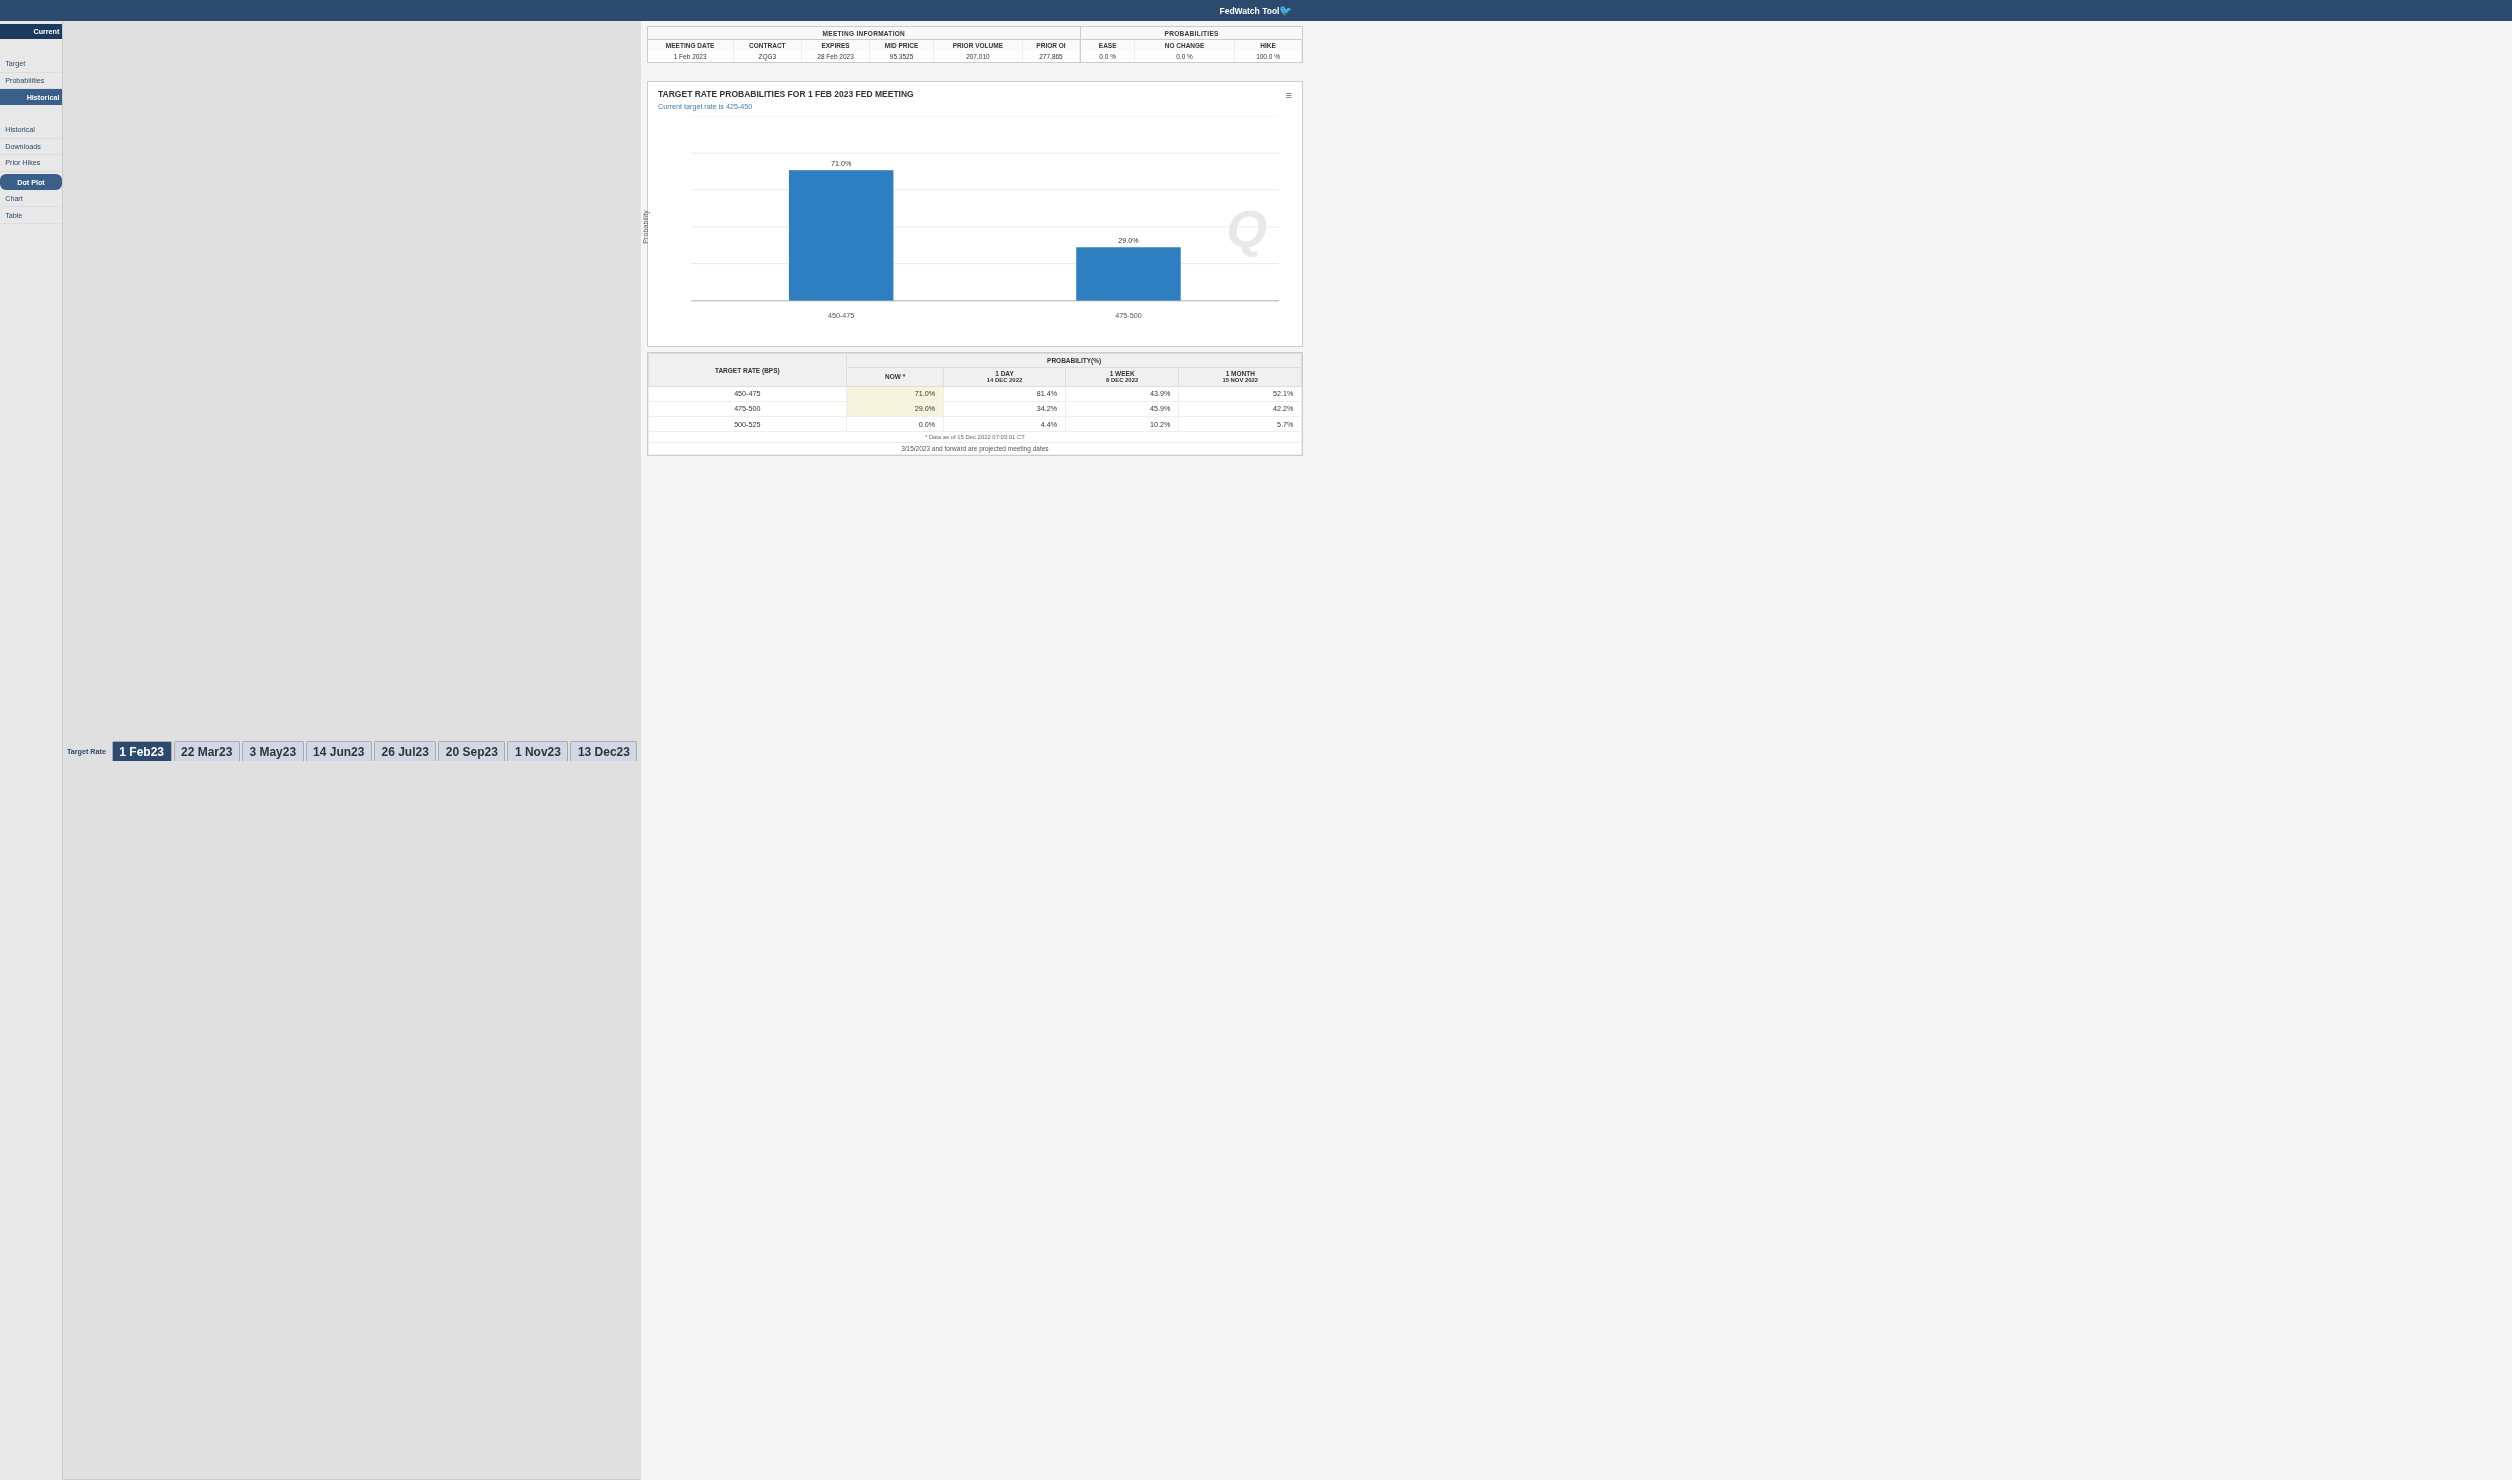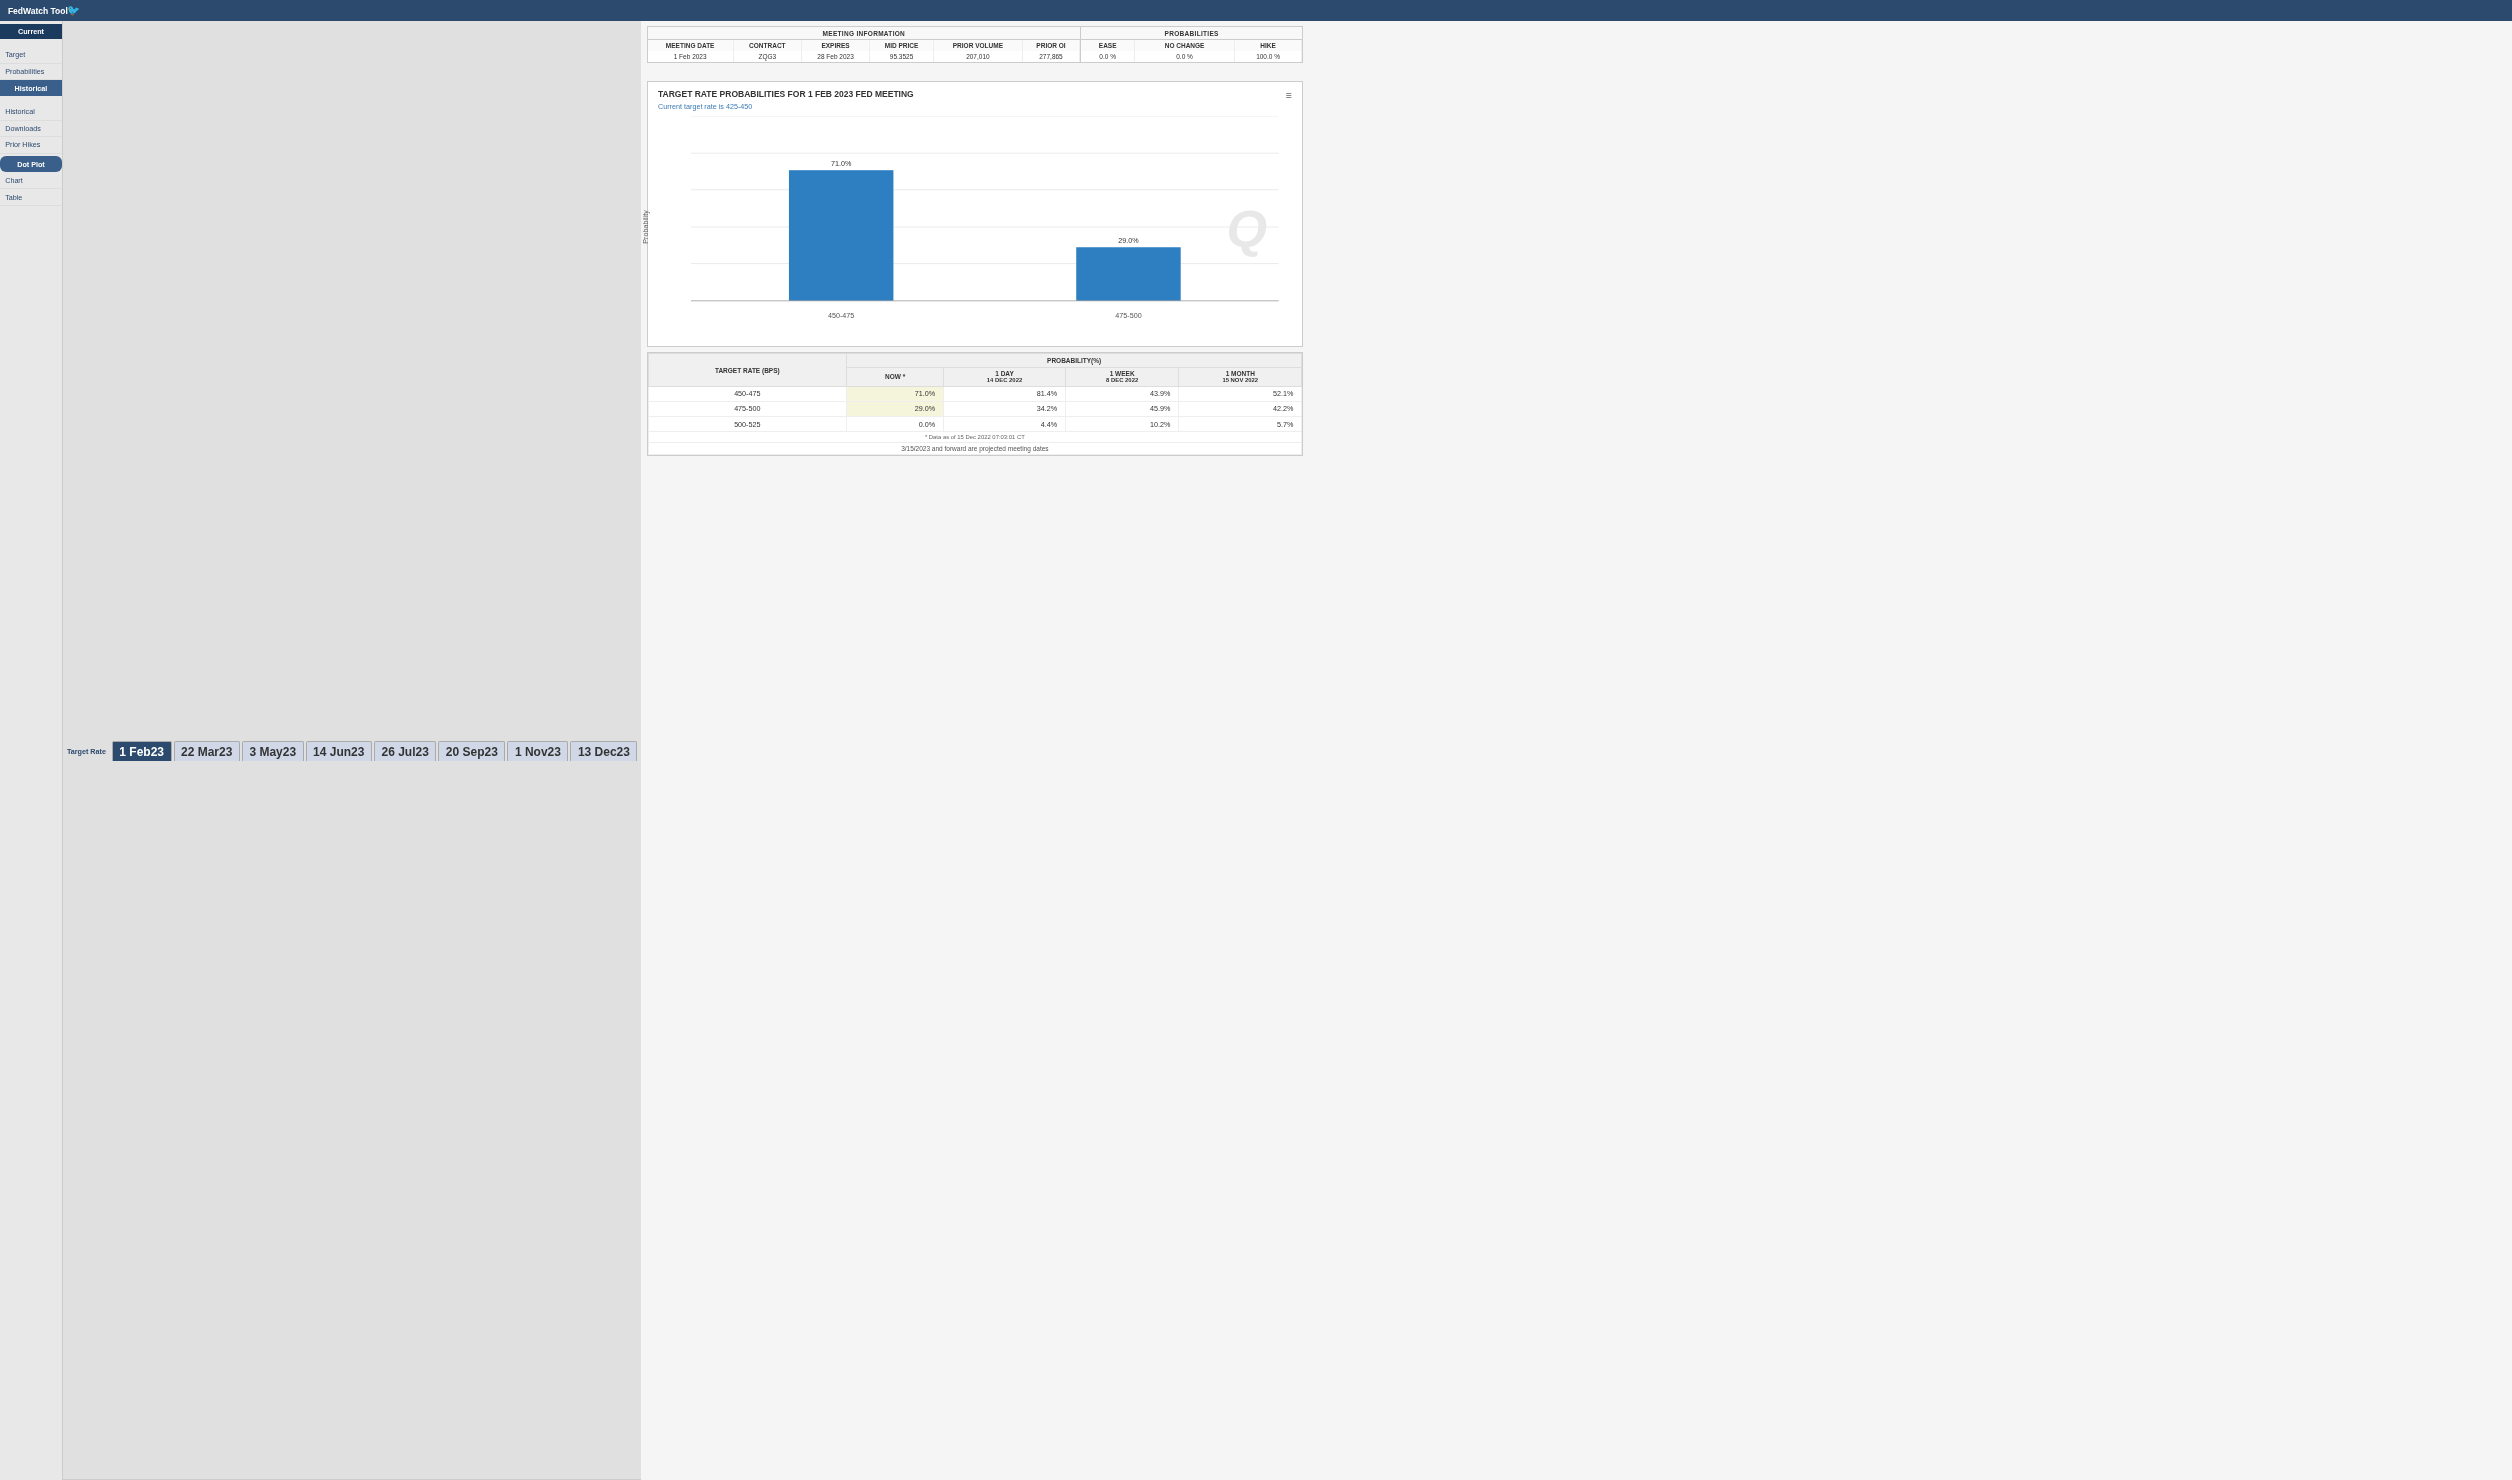--- a/index.html
+++ b/index.html
@@ -12,7 +12,7 @@
       padding: 3.9px 7.9px;
       display: flex;
       align-items: center;
-      justify-content: flex-start;
+      justify-content: center;
       height: 21px;
     }
     #header .title { font-size: 8.5px; font-weight: bold; }

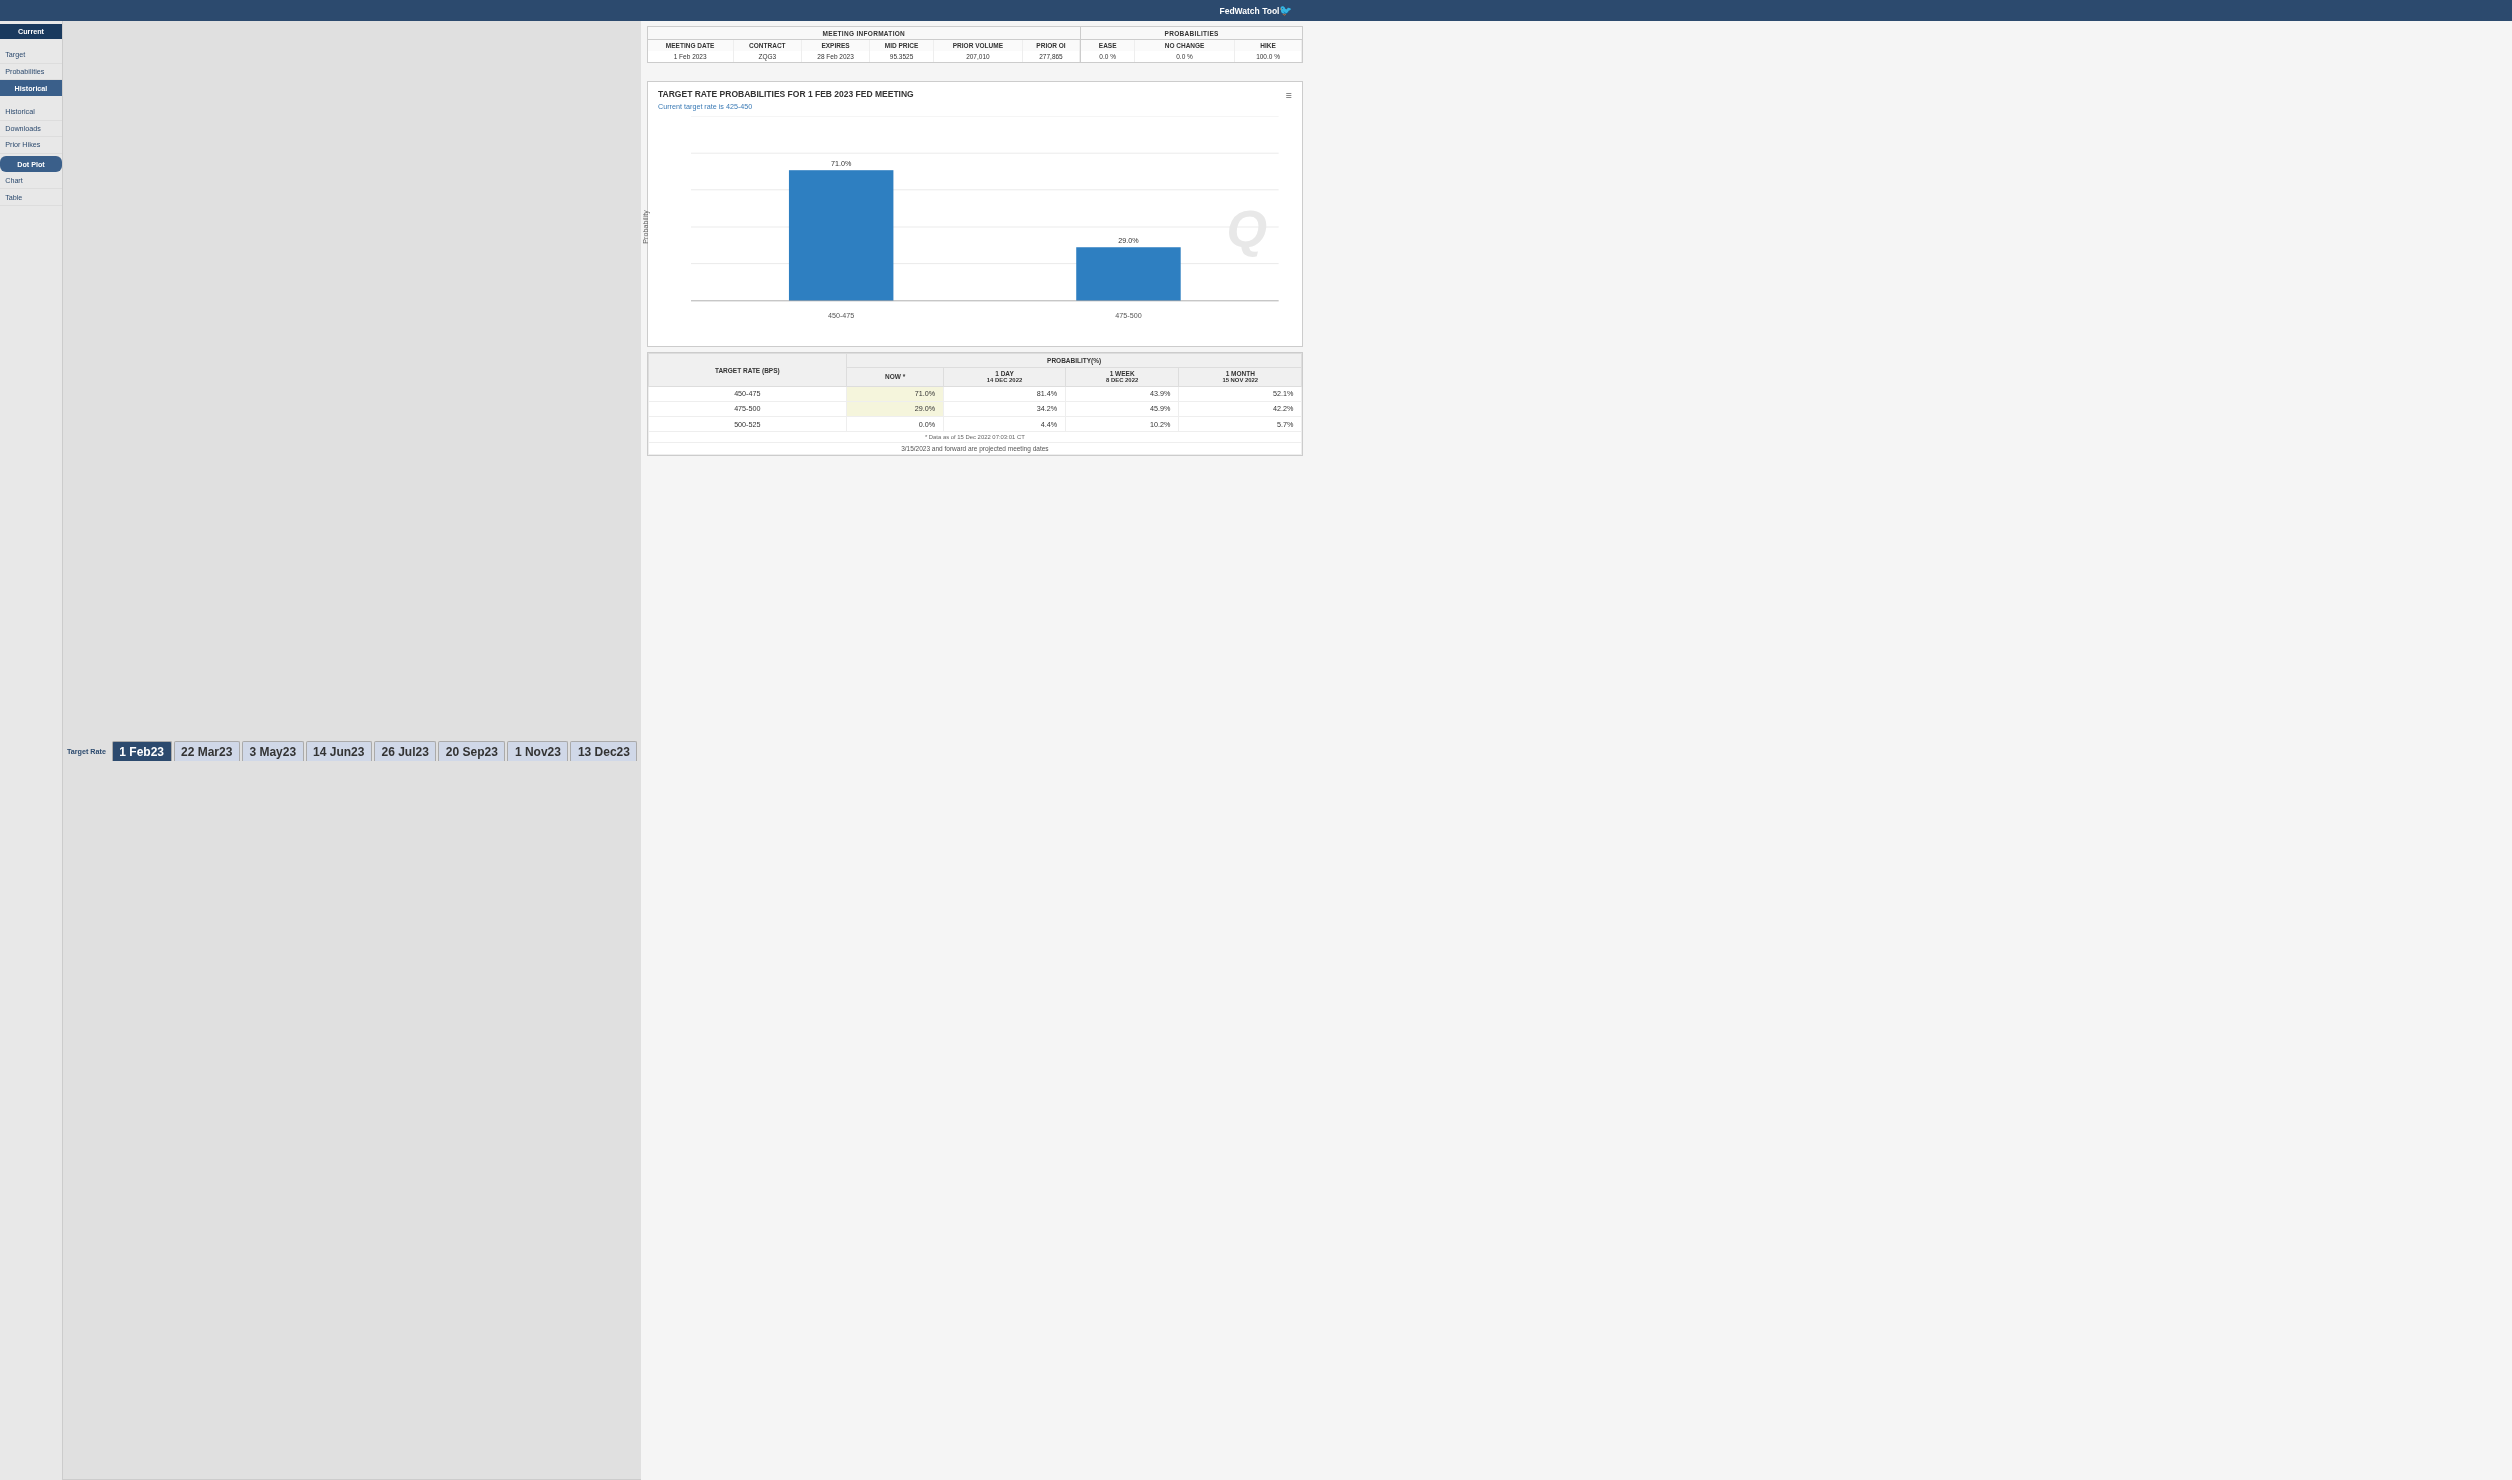--- a/index.html
+++ b/index.html
@@ -32,12 +32,12 @@
     .sidebar-section-header {
       background: #3a5f8a;
       color: white;
-      text-align: center;
+      text-align: right;
       padding: 3.3px 2.6px;
       font-size: 7.2px;
       font-weight: bold;
       cursor: pointer;
-      margin-bottom: 8px;
+      margin-bottom: 17px;
     }
     .sidebar-item {
       padding: 3.3px 5.2px;

